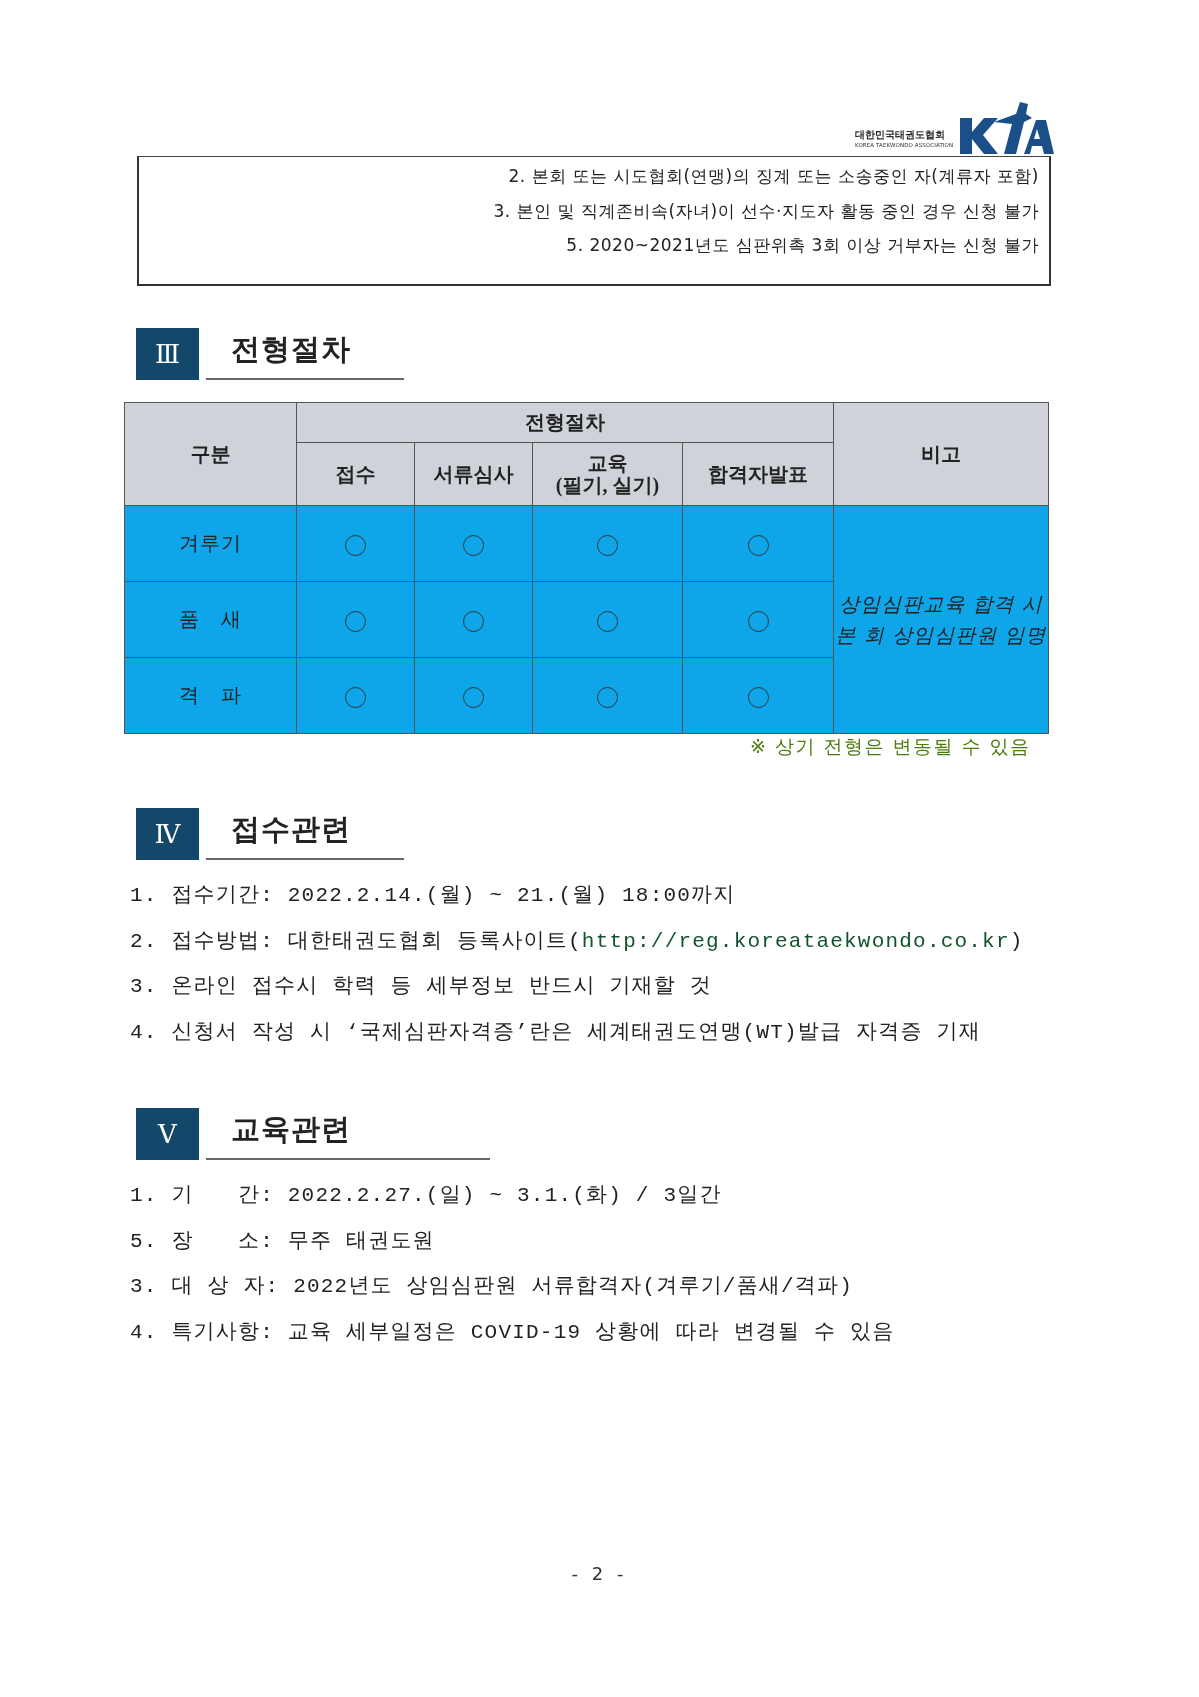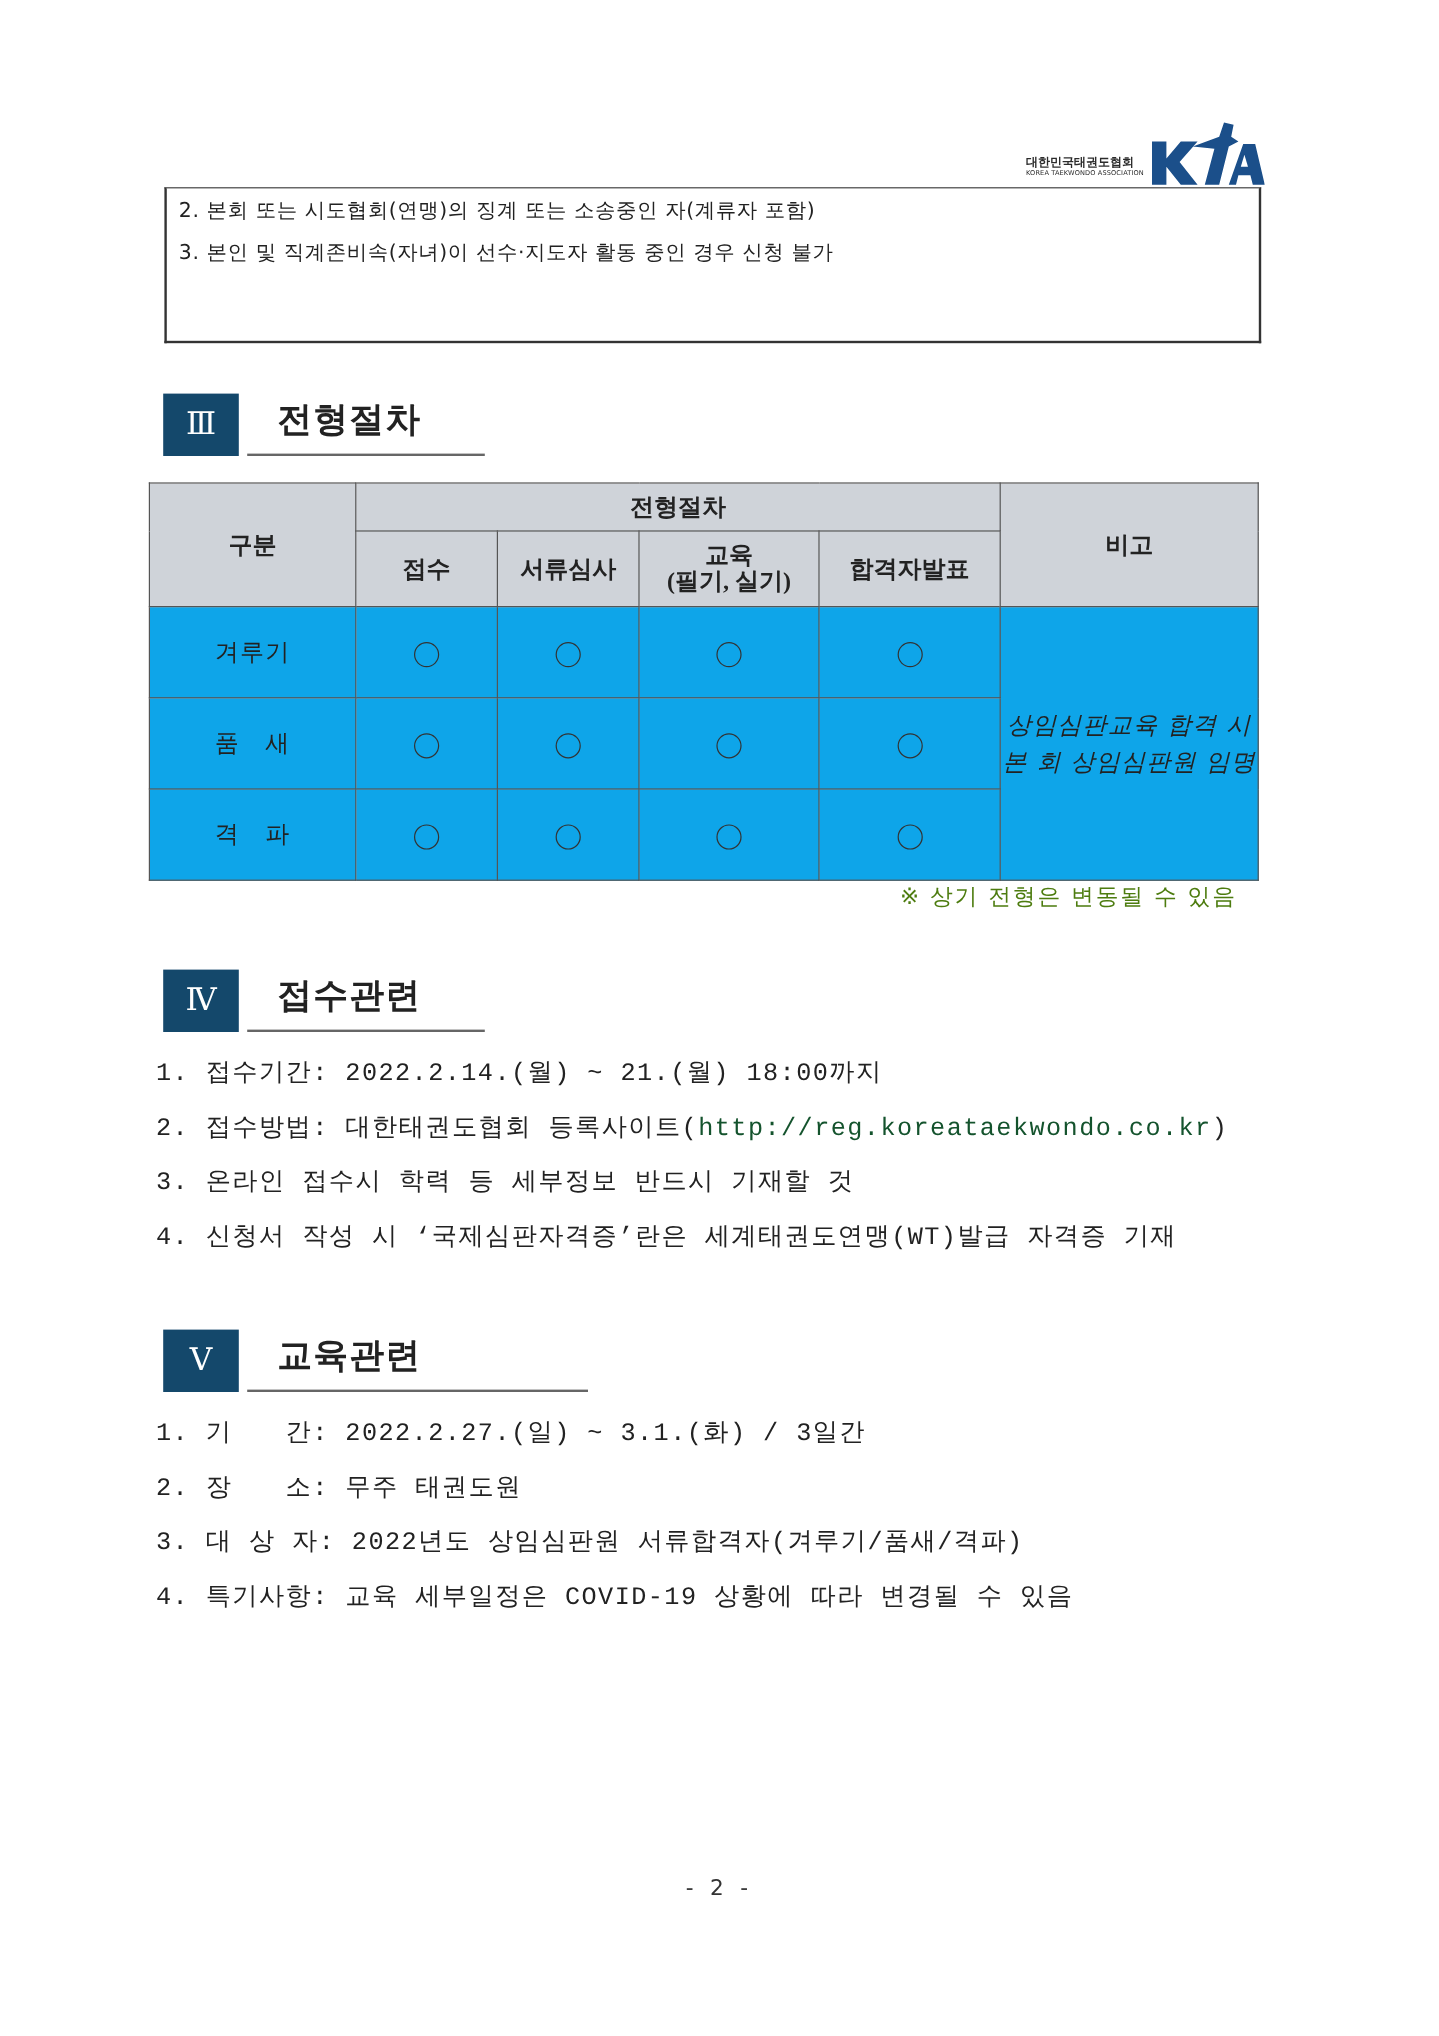--- a/index.html
+++ b/index.html
@@ -17,6 +17,7 @@
     position: absolute; left: 137px; top: 156px; width: 914px; height: 130px;
     border: 2px solid #333; border-top: 1.5px solid #444;
     padding: 2px 10px 0 10px;
+    text-align: right;
   }
   .eligibility-box .line { font-size: 17px; height: 34.5px; line-height: 34px; color: #222; letter-spacing: 0.5px; white-space: nowrap; font-family: "DejaVu Sans", sans-serif; }
 

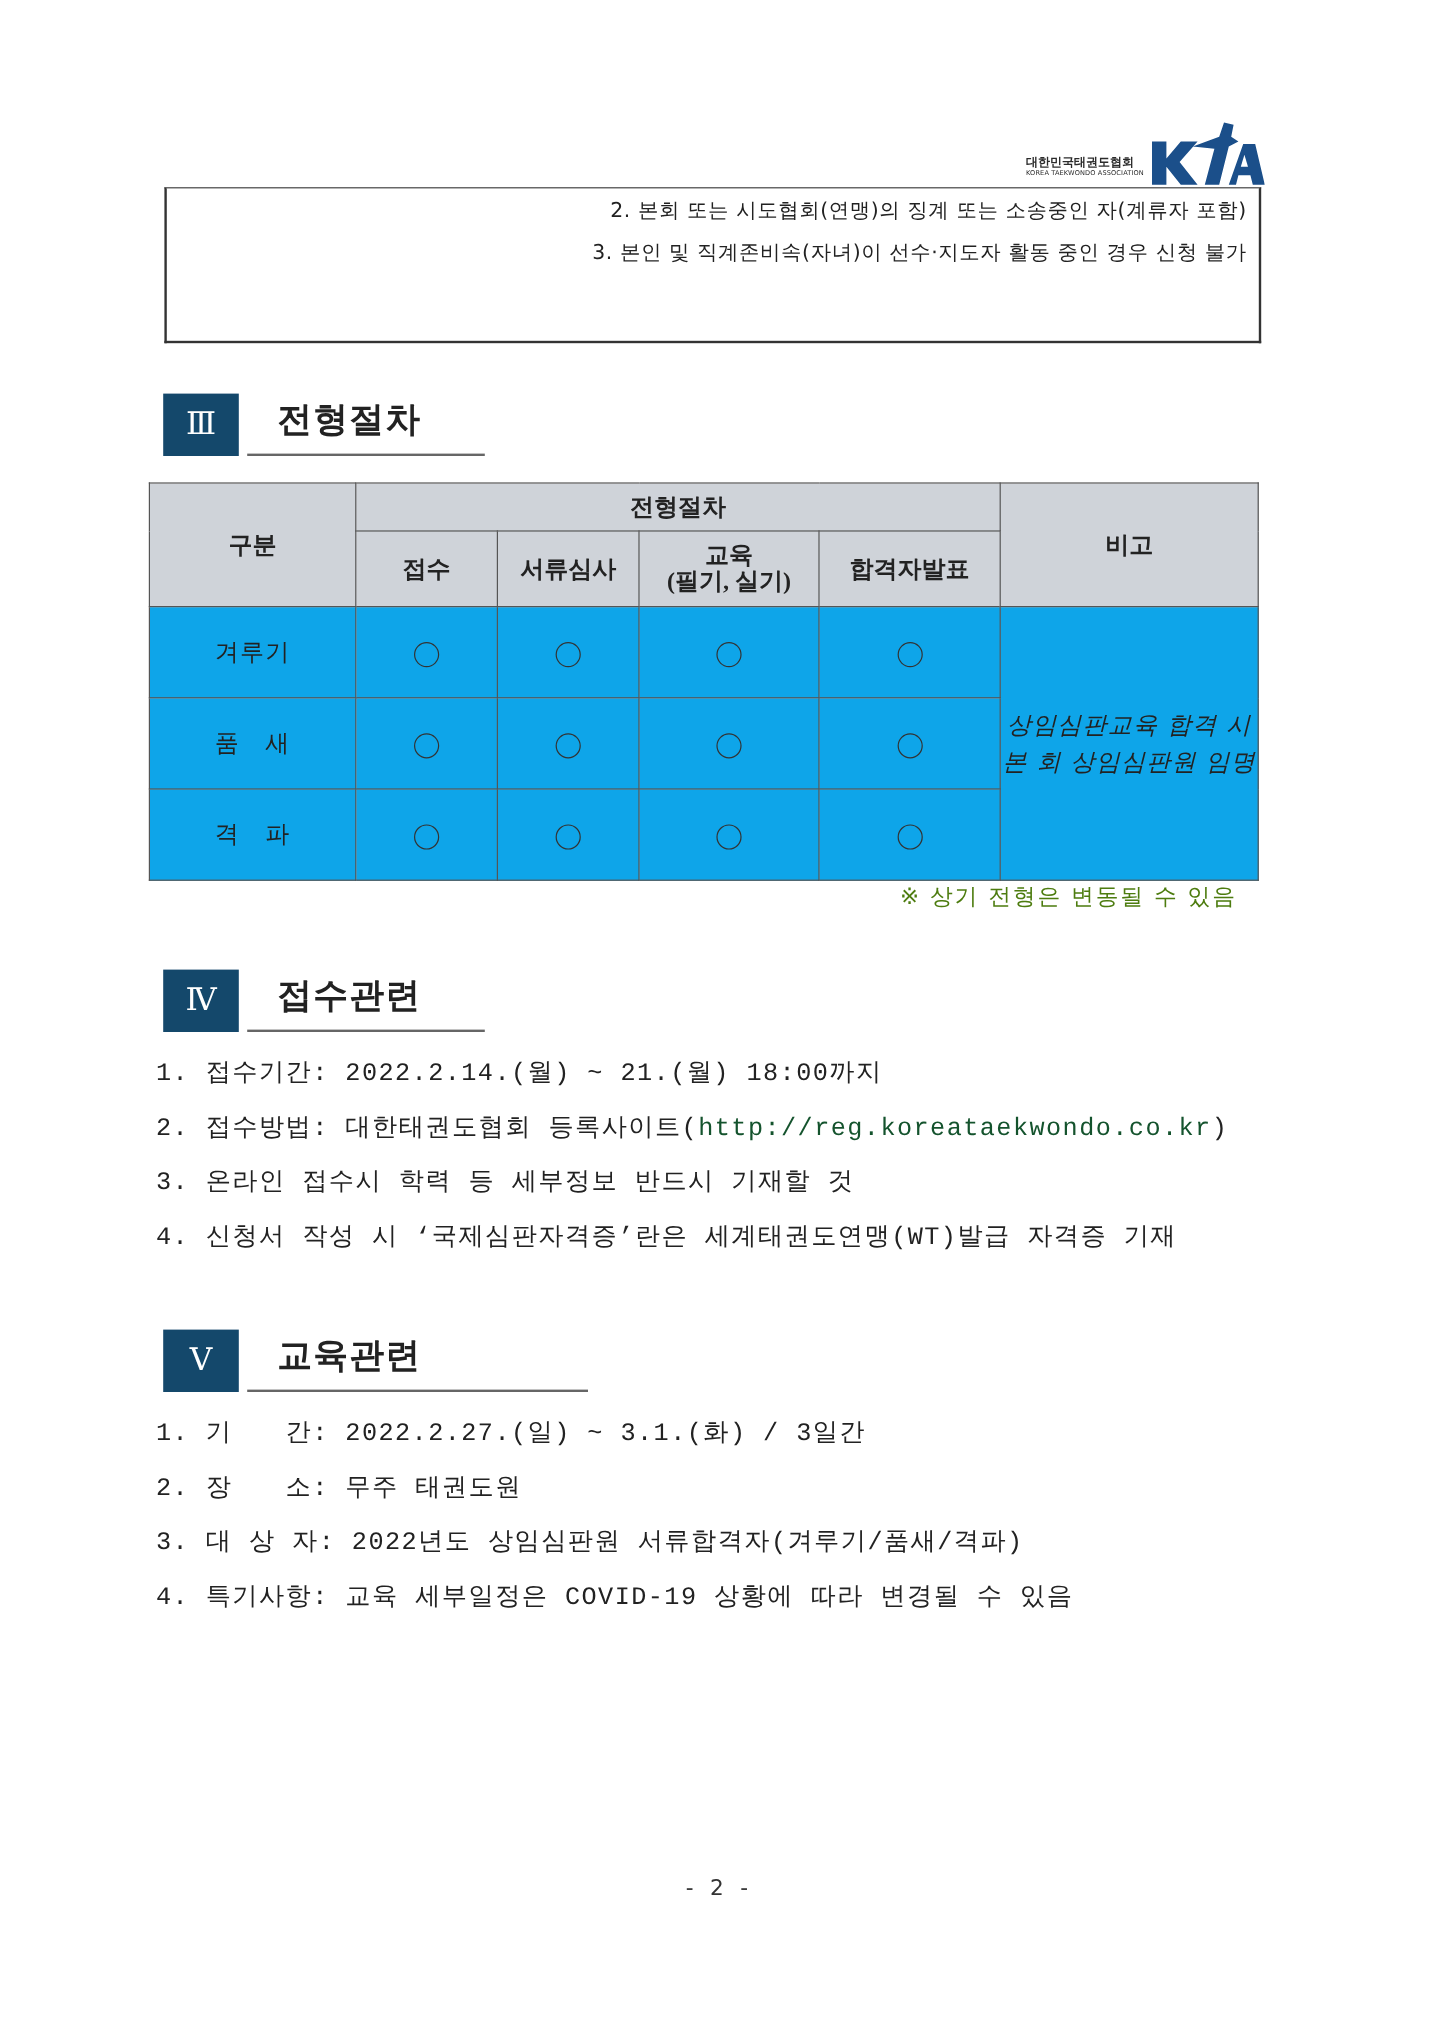--- a/index.html
+++ b/index.html
@@ -74,6 +74,7 @@
 <div class="eligibility-box">
   <div class="line">2. 본회 또는 시도협회(연맹)의 징계 또는 소송중인 자(계류자 포함)</div>
   <div class="line">3. 본인 및 직계존비속(자녀)이 선수·지도자 활동 중인 경우 신청 불가</div>
+  <div class="line">5. 2020~2021년도 심판위촉 3회 이상 거부자는 신청 불가</div>
 </div>
 
 <div class="section-head" style="top:328px;">

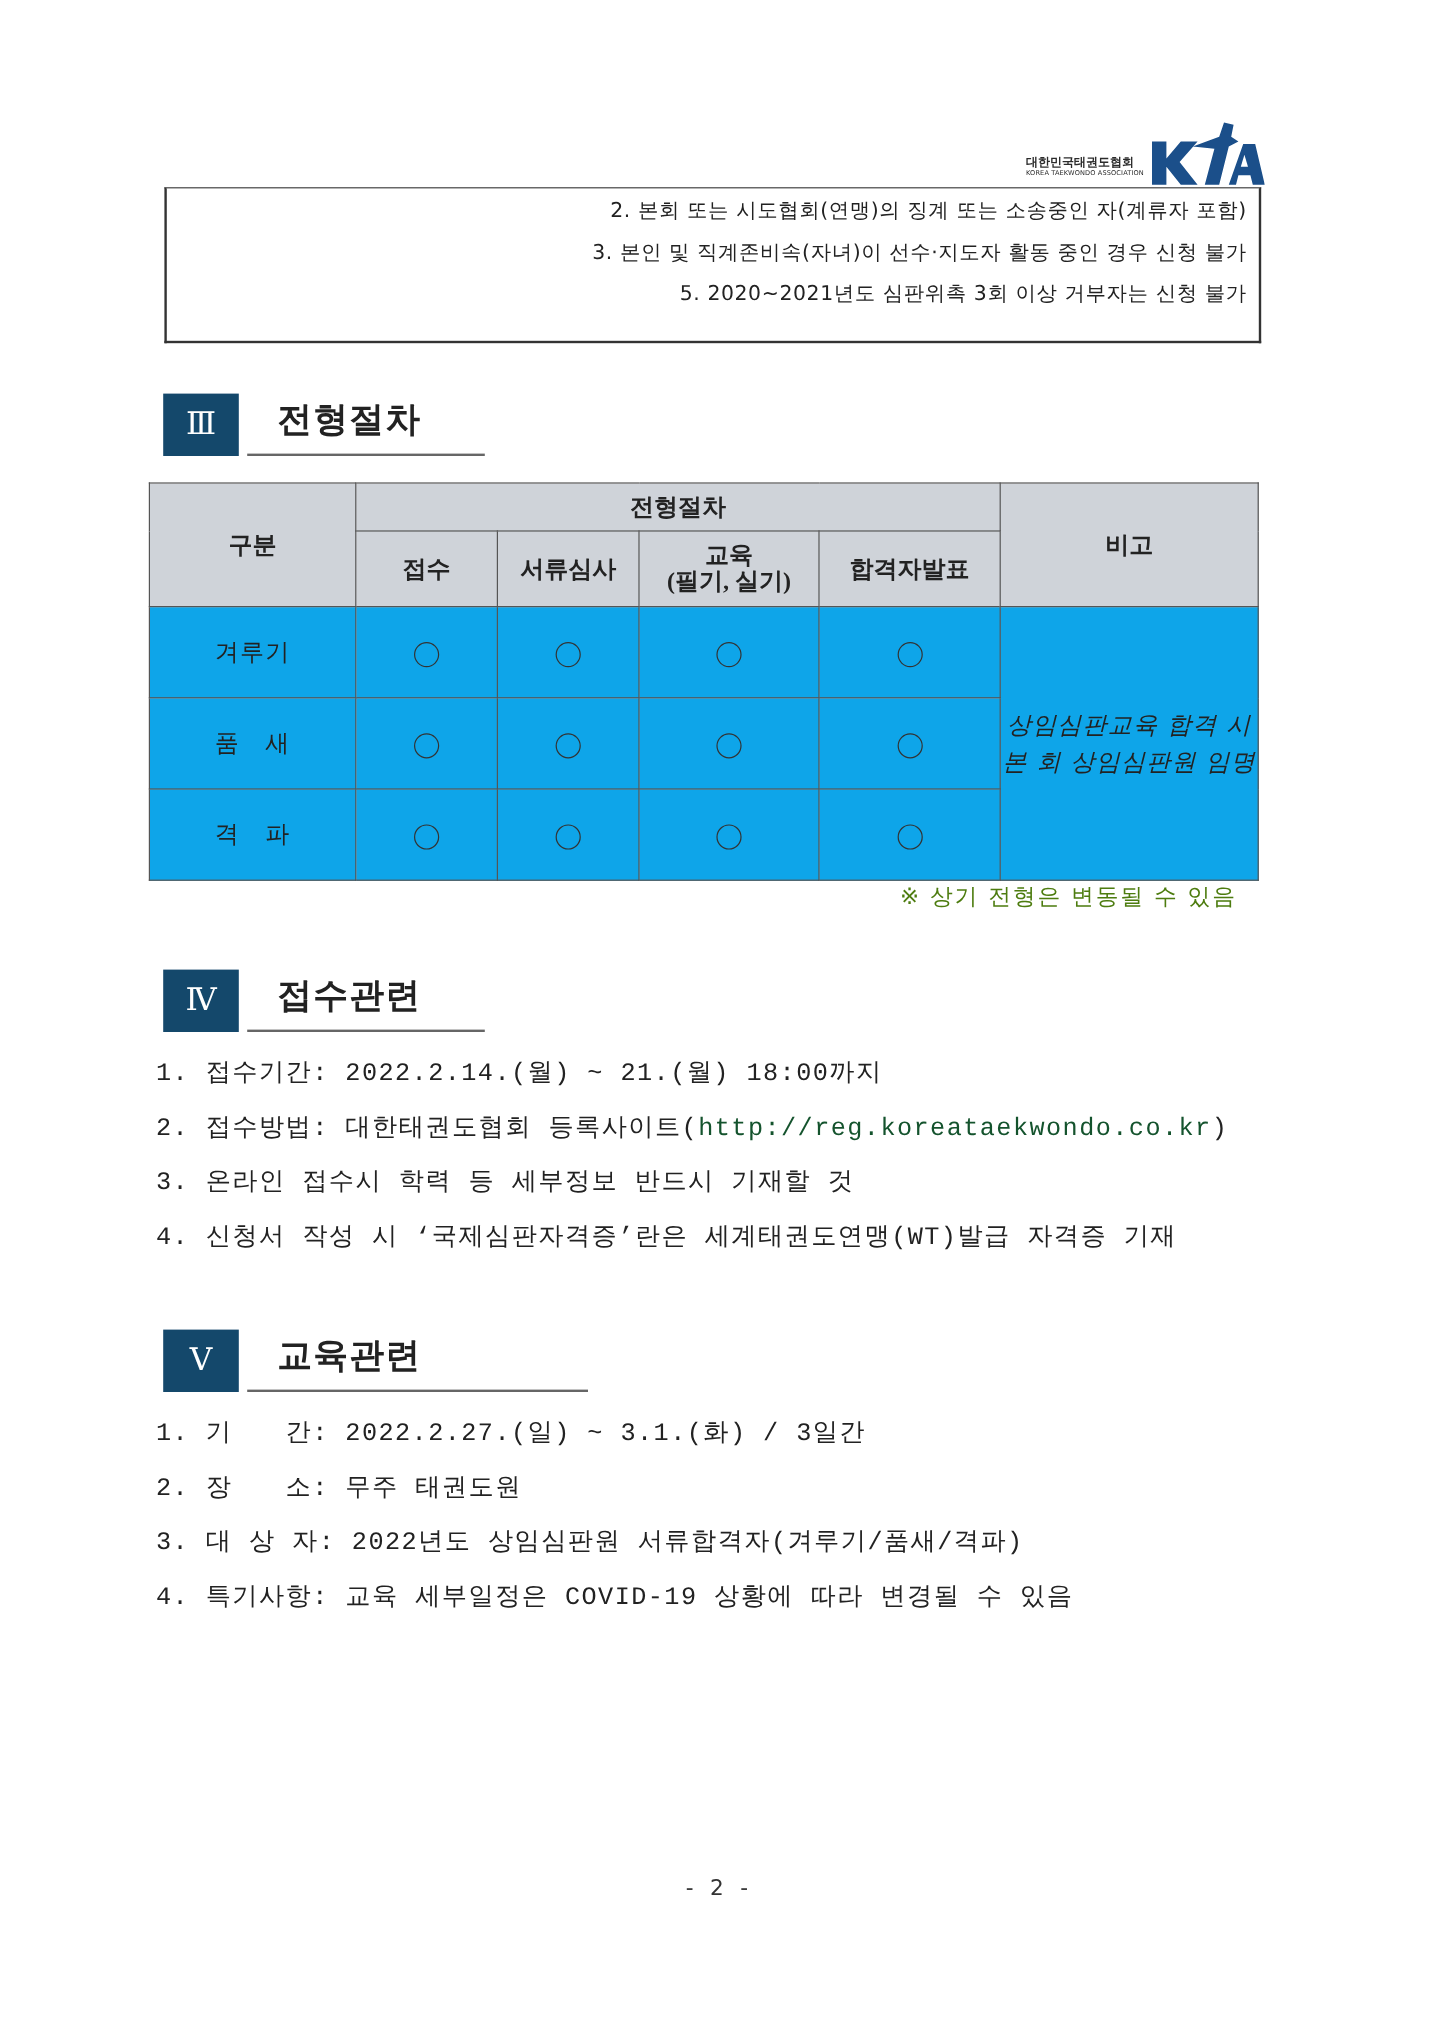--- a/index.html
+++ b/index.html
@@ -160,7 +160,7 @@
 
 <div class="serif-list" style="top:1173px;">
   <div class="item">1. 기　　간: 2022.2.27.(일) ~ 3.1.(화) / 3일간</div>
-  <div class="item">2. 장　　소: 무주 태권도원</div>
+  <div class="item">5. 장　　소: 무주 태권도원</div>
   <div class="item">3. 대 상 자: 2022년도 상임심판원 서류합격자(겨루기/품새/격파)</div>
   <div class="item">4. 특기사항: 교육 세부일정은 COVID-19 상황에 따라 변경될 수 있음</div>
 </div>

